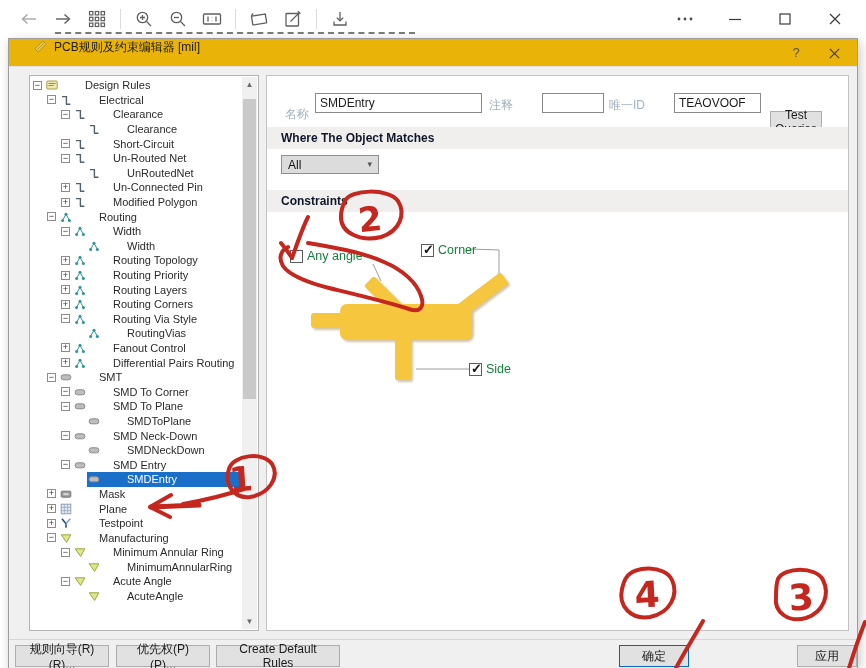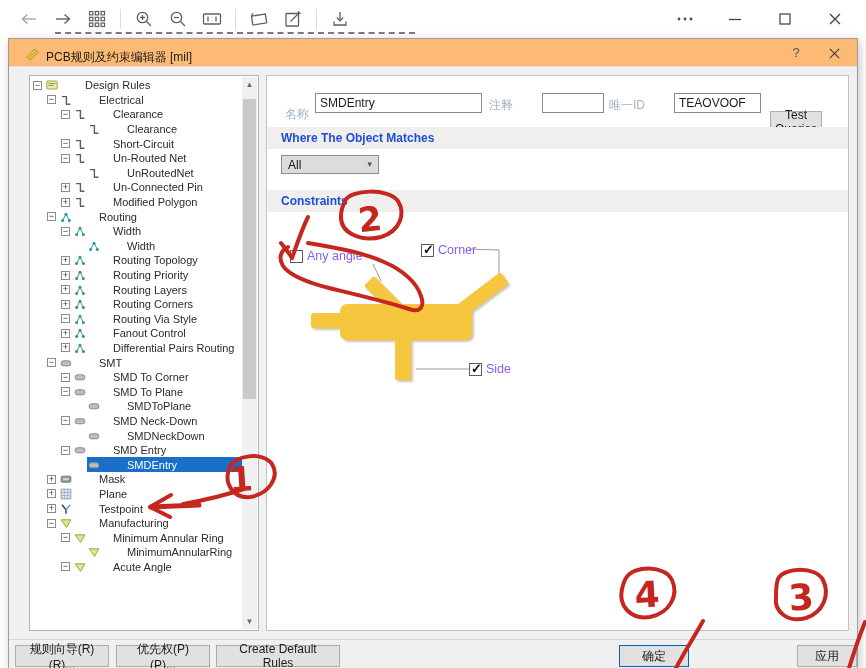--- a/index.html
+++ b/index.html
@@ -18,8 +18,8 @@
   
   .dialog{position:absolute;left:8px;top:38px;width:850px;height:630px;background:#f0f0f0;
     border:1px solid #9d9d9d;box-shadow:2px 3px 10px rgba(0,0,0,.22);}
-  .dlg-titlebar{position:absolute;left:0;top:0;width:100%;height:28px;background:#fdba74;
-    border-bottom:1px solid #e3e3e3;display:flex;align-items:flex-end;padding-left:16px;}
+  .dlg-titlebar{position:absolute;left:0;top:0;width:100%;height:28px;background:#eab308;
+    border-bottom:1px solid #e3e3e3;display:flex;align-items:flex-start;padding-left:24px;}
   .dlg-title{font-size:12px;color:#1b1b1b;margin-left:6px;}
   .dlg-help{position:absolute;right:52px;top:5px;width:18px;height:18px;text-align:center;
     font-size:13px;color:#555;line-height:18px;}

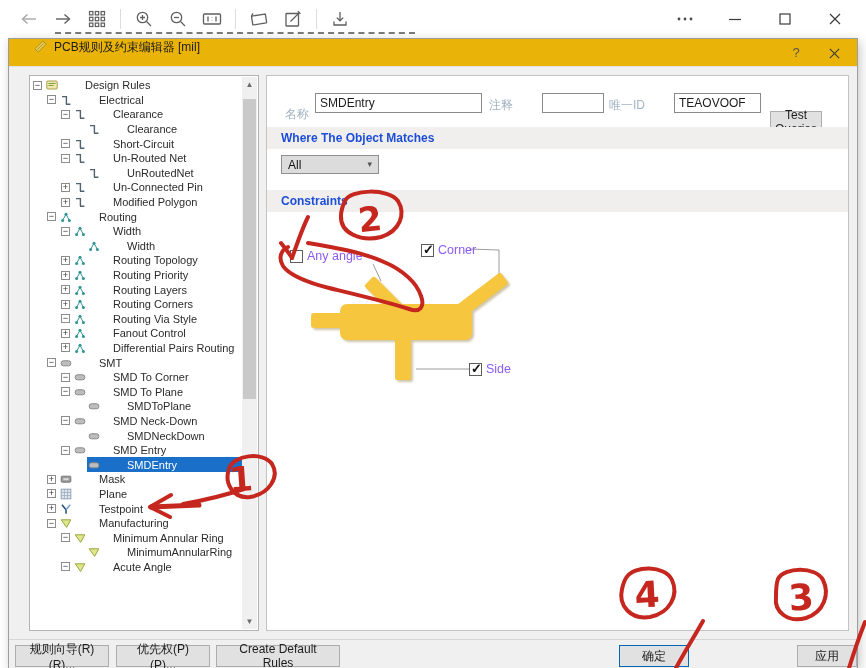--- a/index.html
+++ b/index.html
@@ -54,7 +54,7 @@
     font-family:"Liberation Sans",sans-serif;display:flex;align-items:center;justify-content:center;}
   .test-queries{position:absolute;left:503px;top:35px;width:52px;height:21px;}
   .band{position:absolute;left:0;width:100%;height:22px;background:#f1efee;display:flex;
-    align-items:center;padding-left:14px;font-size:12px;font-weight:bold;color:#1d4ed8;}
+    align-items:center;padding-left:14px;font-size:12px;font-weight:bold;color:#0f172a;}
   .scope-dd{position:absolute;left:14px;top:79px;width:98px;height:19px;background:#dcdcdc;
     border:1px solid #8f8f8f;display:flex;align-items:center;font-size:12px;color:#111;
     padding-left:6px;}

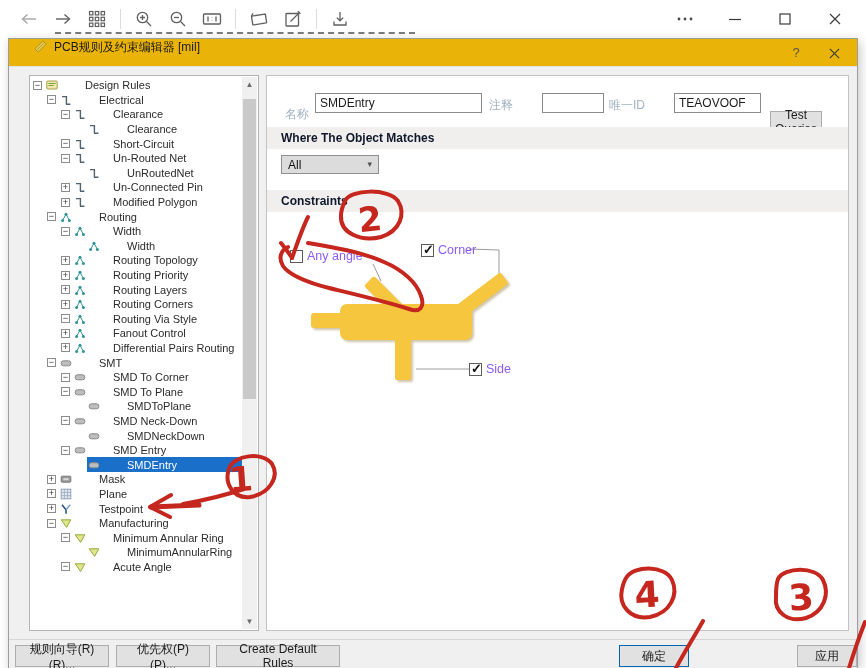--- a/index.html
+++ b/index.html
@@ -67,7 +67,7 @@
   .cbbox{width:13px;height:13px;border:1px solid #5c5c5c;background:#fff;position:relative;flex:none;}
   .cbbox.checked::after{content:"\2713";position:absolute;left:1px;top:-3px;font-size:13px;
     color:#111;font-weight:bold;}
-  .cblabel{font-size:12.5px;color:#8b5cf6;}
+  .cblabel{font-size:12.5px;color:#15803d;}
 
   
   .footer{position:absolute;left:0;top:600px;width:100%;height:30px;background:#f0f0f0;

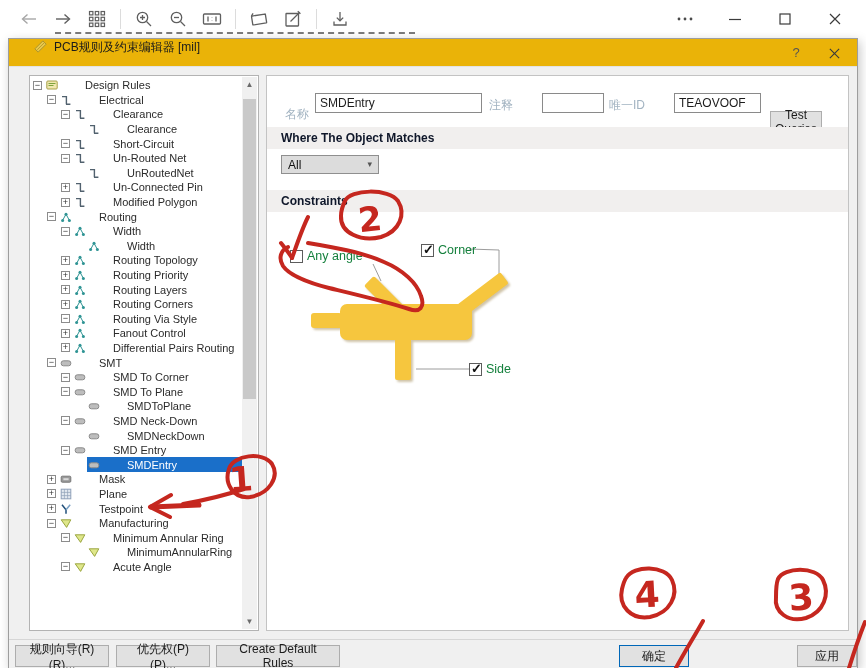--- a/index.html
+++ b/index.html
@@ -435,6 +435,21 @@
               </svg>
             </span>
             <span class="tlabel">Routing Via Style</span>
+          </span>
+        </div>
+        <div class="trow">
+          <span class="tind" style="width: 42px;"></span>
+          <span class="texp blank"></span>
+          <span class="tsel">
+            <span class="ticon">
+              <svg width="12" height="12" viewBox="0 0 12 12">
+                <path d="M2.6 9.4 6 3.2 9.4 9.4" stroke="#2f9494" fill="none" stroke-width="1"></path>
+                <circle cx="2.6" cy="9.4" r="1.5" fill="#2f9494"></circle>
+                <circle cx="6" cy="3.2" r="1.5" fill="#2f9494"></circle>
+                <circle cx="9.4" cy="9.4" r="1.5" fill="#2f9494"></circle>
+              </svg>
+            </span>
+            <span class="tlabel">RoutingVias</span>
           </span>
         </div>
         <div class="trow">

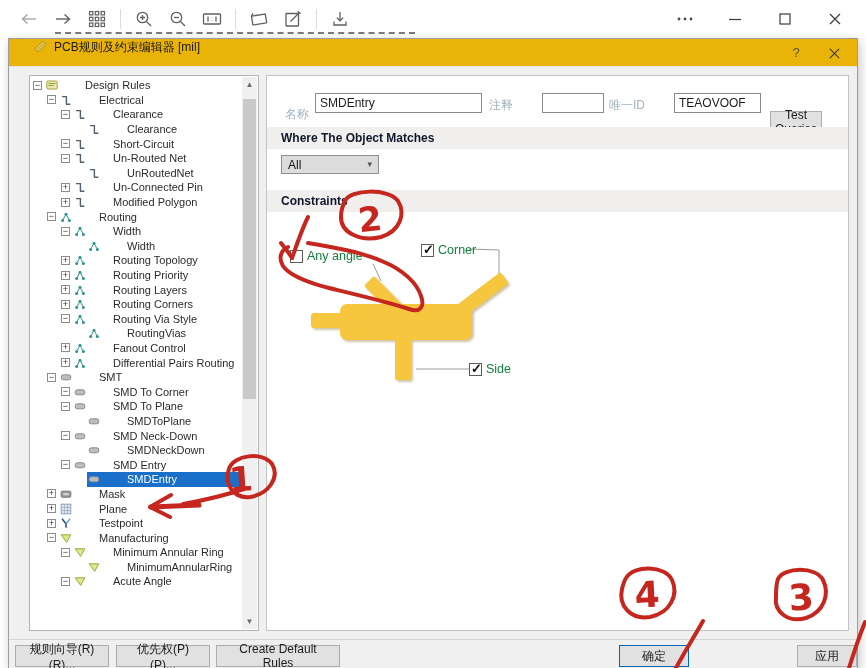--- a/index.html
+++ b/index.html
@@ -663,6 +663,18 @@
               </svg>
             </span>
             <span class="tlabel">Acute Angle</span>
+          </span>
+        </div>
+        <div class="trow">
+          <span class="tind" style="width: 42px;"></span>
+          <span class="texp blank"></span>
+          <span class="tsel">
+            <span class="ticon">
+              <svg width="12" height="12" viewBox="0 0 12 12">
+                <path d="M1.2 2.8h9.6L6.6 10.4z" fill="#dfe78a" stroke="#9aa640"></path>
+              </svg>
+            </span>
+            <span class="tlabel">AcuteAngle</span>
           </span>
         </div>
       </div>

